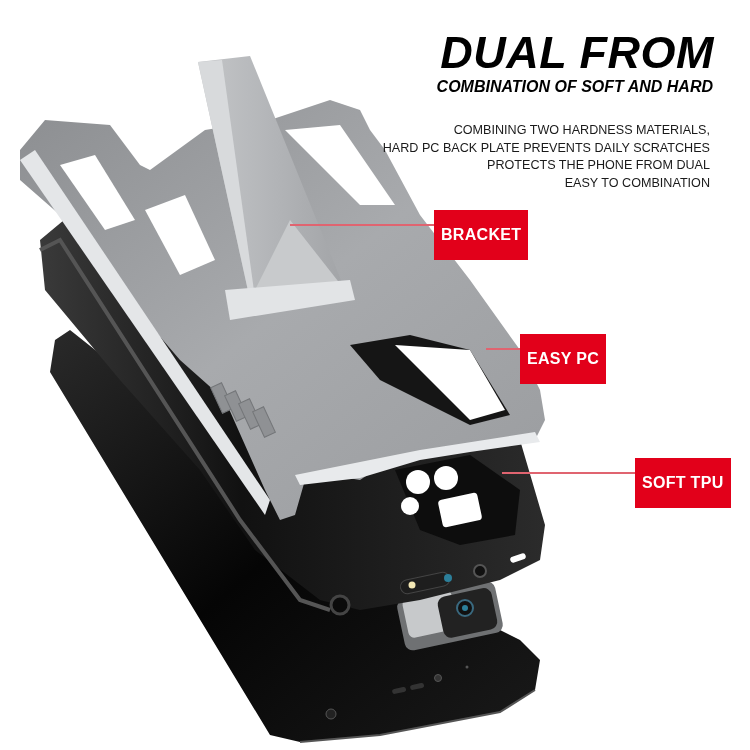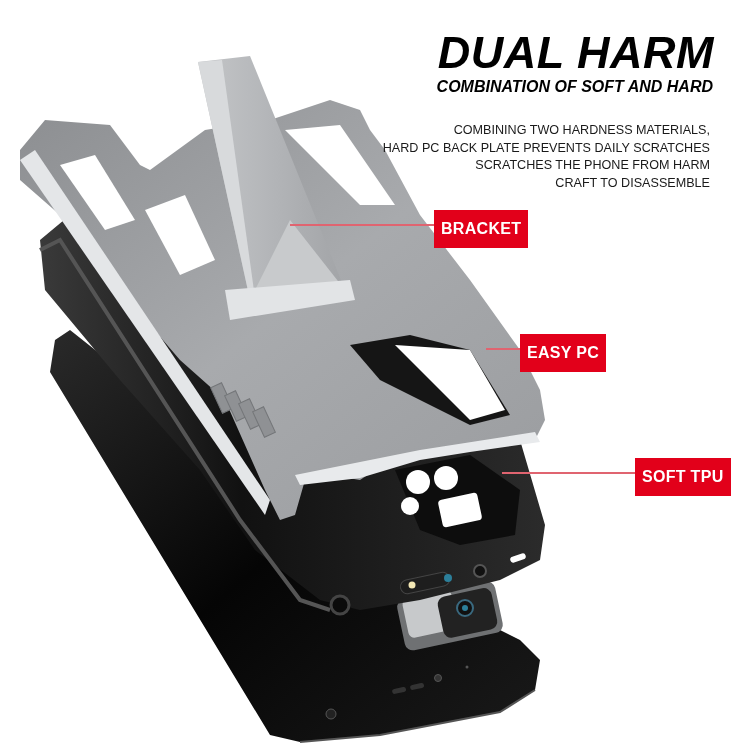--- a/index.html
+++ b/index.html
@@ -103,7 +103,7 @@
 
 </svg>
 
-<div class="title">DUAL HARM</div>
+<div class="title">DUAL FROM</div>
 <div class="subtitle">COMBINATION OF SOFT AND HARD</div>
 
 <div class="desc">

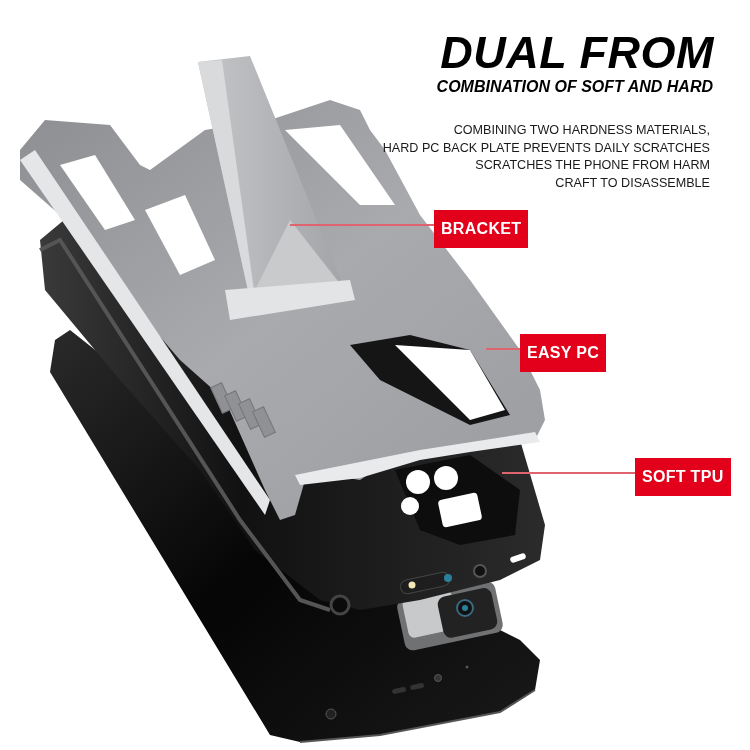--- a/index.html
+++ b/index.html
@@ -109,7 +109,7 @@
 <div class="desc">
   <div>COMBINING TWO HARDNESS MATERIALS,</div>
   <div>HARD PC BACK PLATE PREVENTS DAILY SCRATCHES</div>
-  <div>SCRATCHES THE PHONE FROM HARM</div>
+  <div>PROTECTS THE PHONE FROM DUAL</div>
   <div>CRAFT TO DISASSEMBLE</div>
 </div>
 

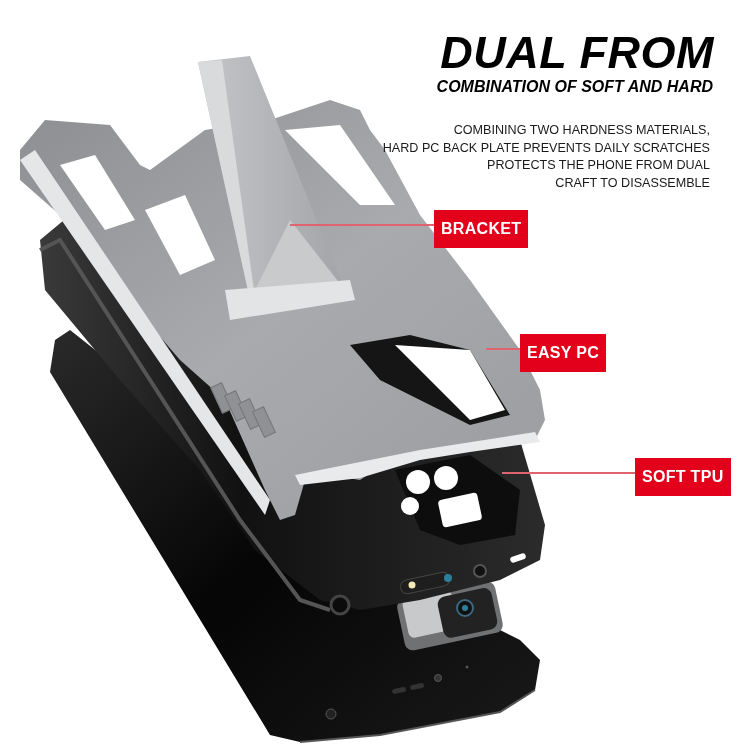--- a/index.html
+++ b/index.html
@@ -110,7 +110,7 @@
   <div>COMBINING TWO HARDNESS MATERIALS,</div>
   <div>HARD PC BACK PLATE PREVENTS DAILY SCRATCHES</div>
   <div>PROTECTS THE PHONE FROM DUAL</div>
-  <div>CRAFT TO DISASSEMBLE</div>
+  <div>EASY TO COMBINATION</div>
 </div>
 
 <div class="leader" style="left:290px; top:224px; width:145px;"></div>

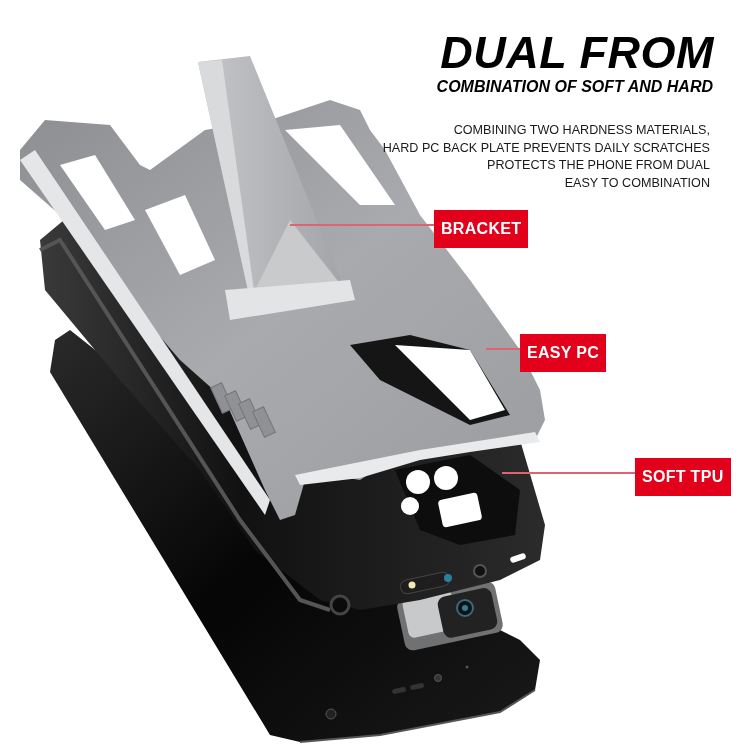--- a/index.html
+++ b/index.html
@@ -9,7 +9,7 @@
   .subtitle { position: absolute; right: 37px; top: 79px; font-size: 16px; font-weight: bold; font-style: italic; color: #000; line-height: 1; white-space: nowrap; }
   .desc { position: absolute; right: 40px; top: 122px; text-align: right; font-size: 12.6px; color: #1a1a1a; line-height: 17.6px; }
   .desc div { white-space: nowrap; }
-  .tag { position: absolute; background: #e2001a; color: #fff; font-weight: bold; font-size: 16px; line-height: 30px; height: 30px; padding: 4px 7px; white-space: nowrap; letter-spacing: 0.3px; }
+  .tag { position: absolute; background: #e2001a; color: #fff; font-weight: bold; font-size: 16px; line-height: 30px; height: 30px; padding: 10px 7px; white-space: nowrap; letter-spacing: 0.3px; }
   .leader { position: absolute; height: 2px; background: #e06470; }
 </style>
 </head>

